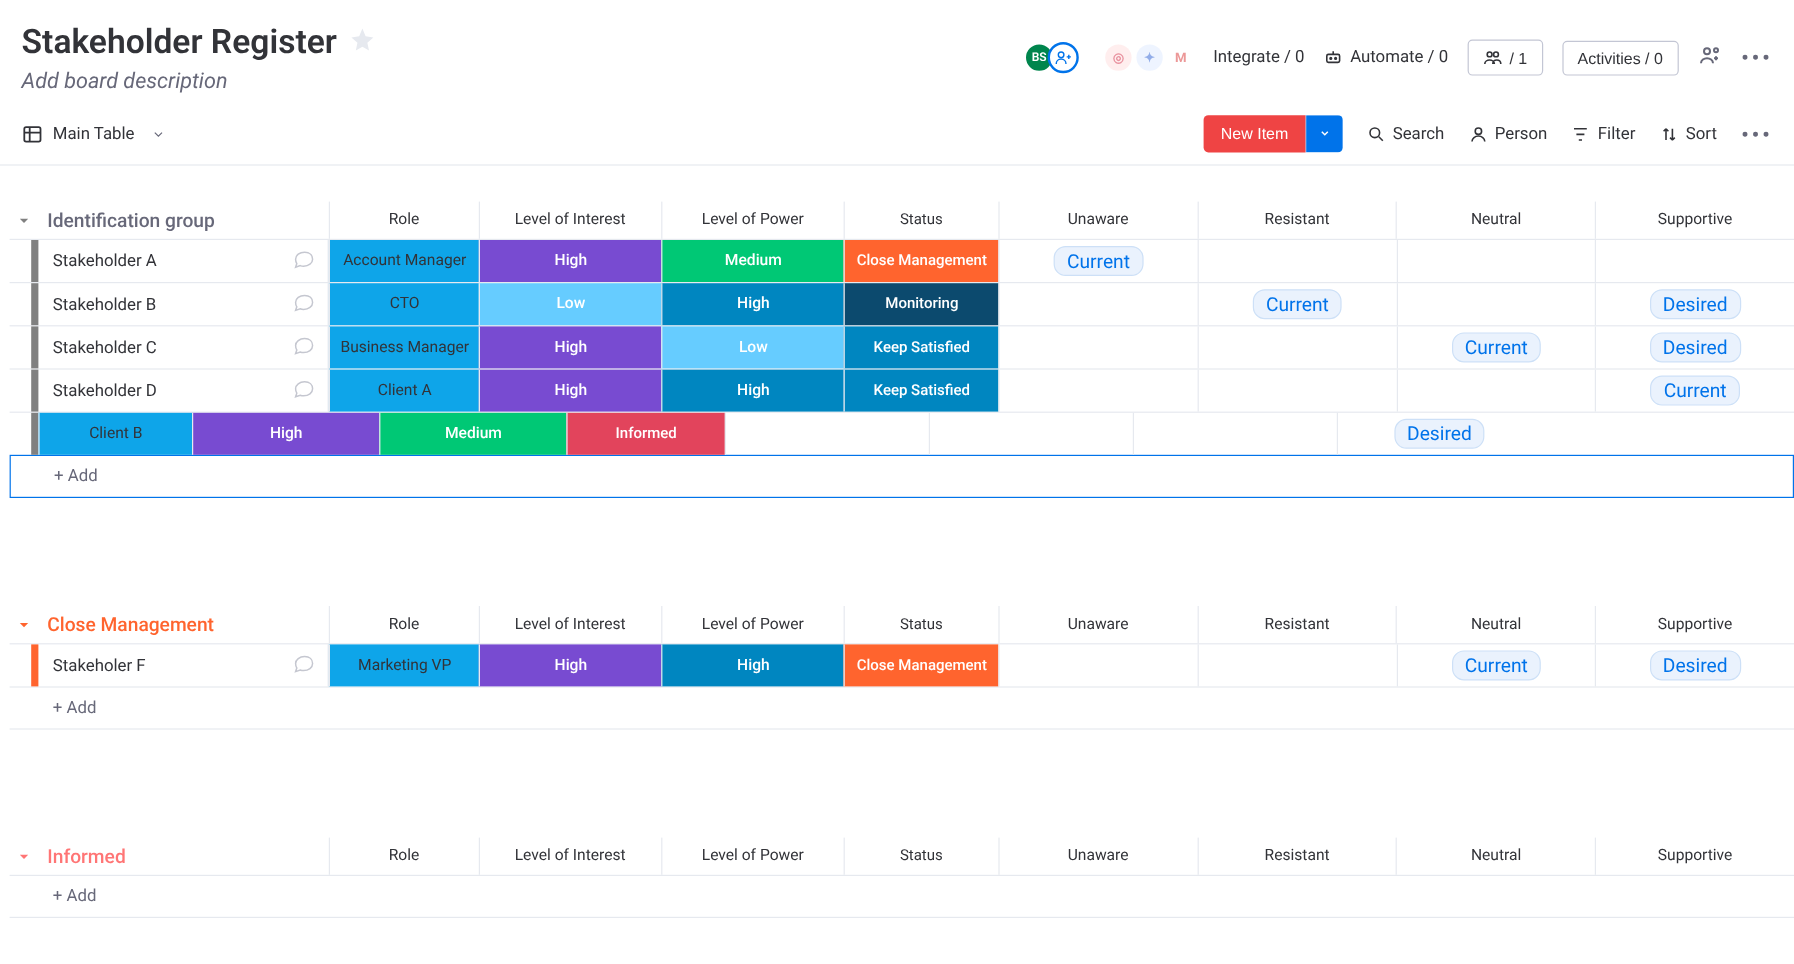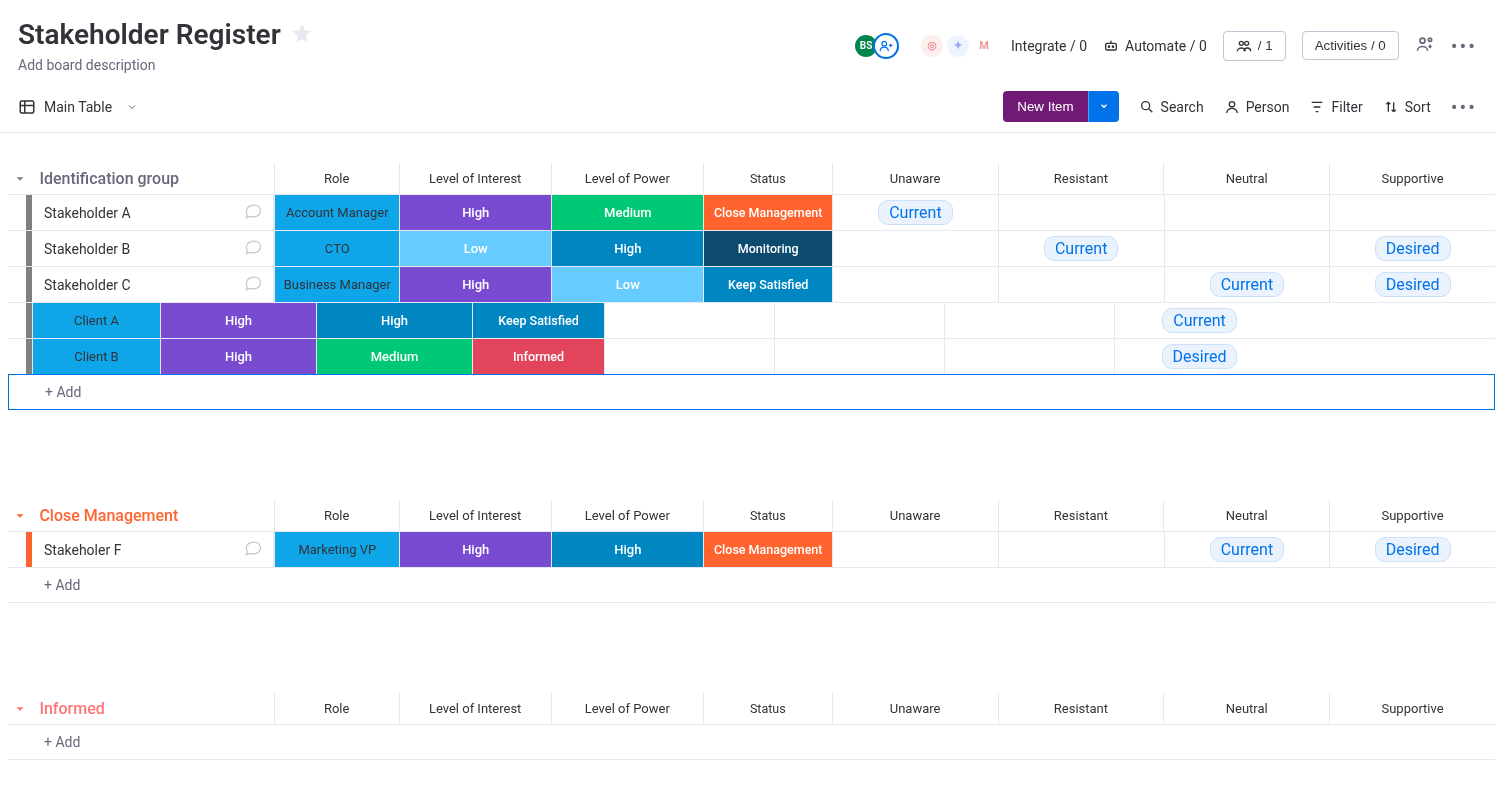--- a/index.html
+++ b/index.html
@@ -9,7 +9,7 @@
   .title-row { display:flex; align-items:center; gap:10px; }
   .board-title { font-size:28px; font-weight:600; color:#323338;text-align:center; }
   .star-icon { color:#c5c7d0; cursor:pointer; }
-  .board-desc { font-size:14px; color:#676879; cursor:text; }
+  .board-desc { font-size:18px; color:#676879; cursor:text;font-style:italic; }
   .header-right { display:flex; align-items:center; gap:16px; }
   .avatar-stack { display:flex; align-items:center; }
   .avatar { width:26px; height:26px; border-radius:50%; display:flex; align-items:center; justify-content:center; font-size:10px; font-weight:600; color:#fff; border:2px solid #fff; margin-left:-6px; }

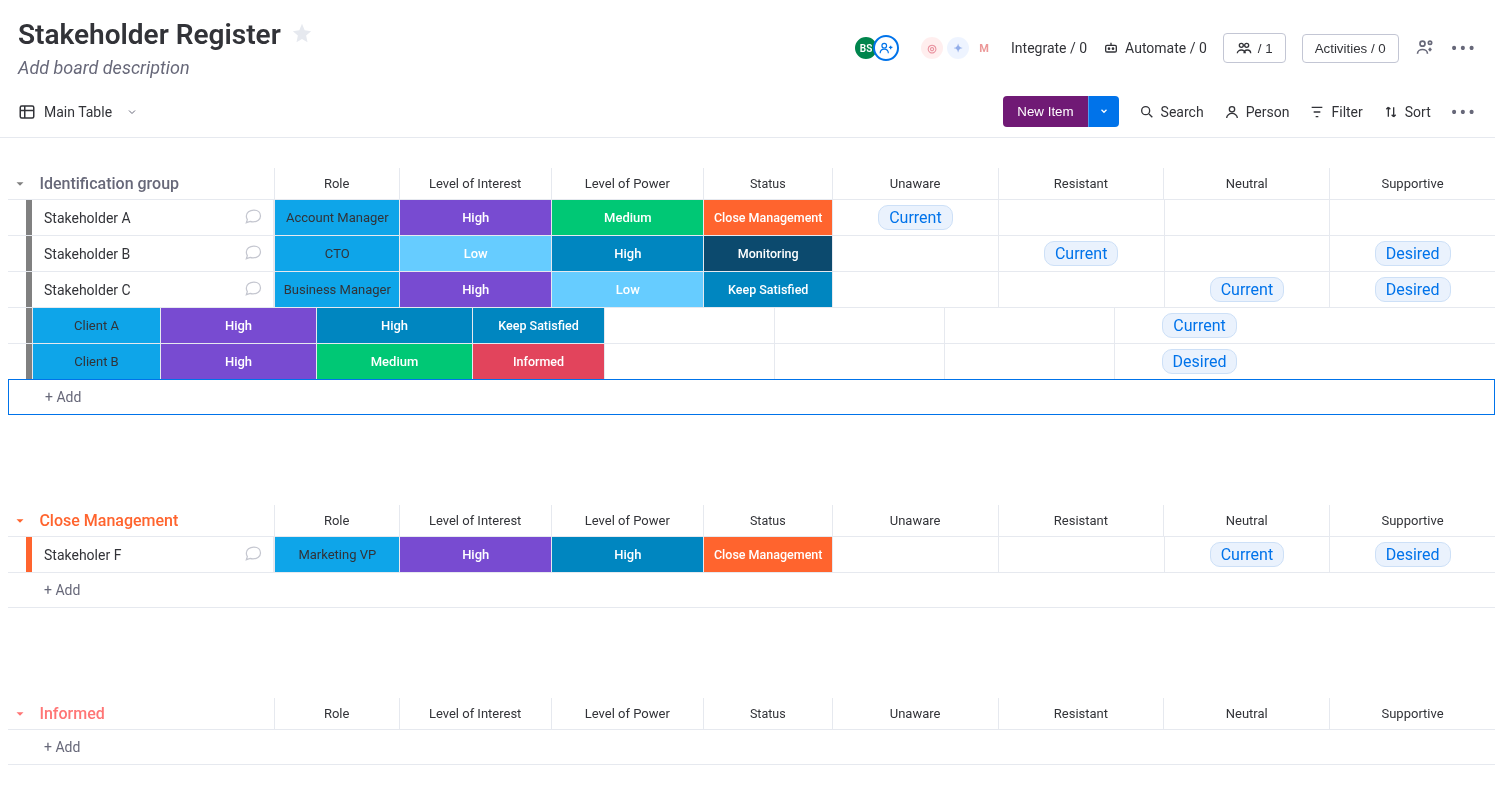--- a/index.html
+++ b/index.html
@@ -24,7 +24,7 @@
   .subbar-left { display:flex; align-items:center; gap:8px; color:#323338; cursor:pointer;}
   .subbar-right { display:flex; align-items:center; gap:20px; }
   .new-item { display:flex; align-items:center; }
-  .new-item-btn { background:#701a75; color:#fff; border:none; border-radius:4px 0 0 4px; padding:8px 14px; font-weight:500; cursor:pointer;margin-left:21px; }
+  .new-item-btn { background:#ef4444; color:#fff; border:none; border-radius:4px 0 0 4px; padding:8px 14px; font-weight:500; cursor:pointer;margin-left:21px; }
   .new-item-dd { background:#0073ea; color:#fff; border:none; border-left:1px solid rgba(255,255,255,.3); border-radius:0 4px 4px 0; padding:8px 10px; cursor:pointer; }
   .tool { display:flex; align-items:center; gap:6px; color:#323338; cursor:pointer; }
   .board-area { padding:30px 0 40px 8px; overflow-x:auto; }

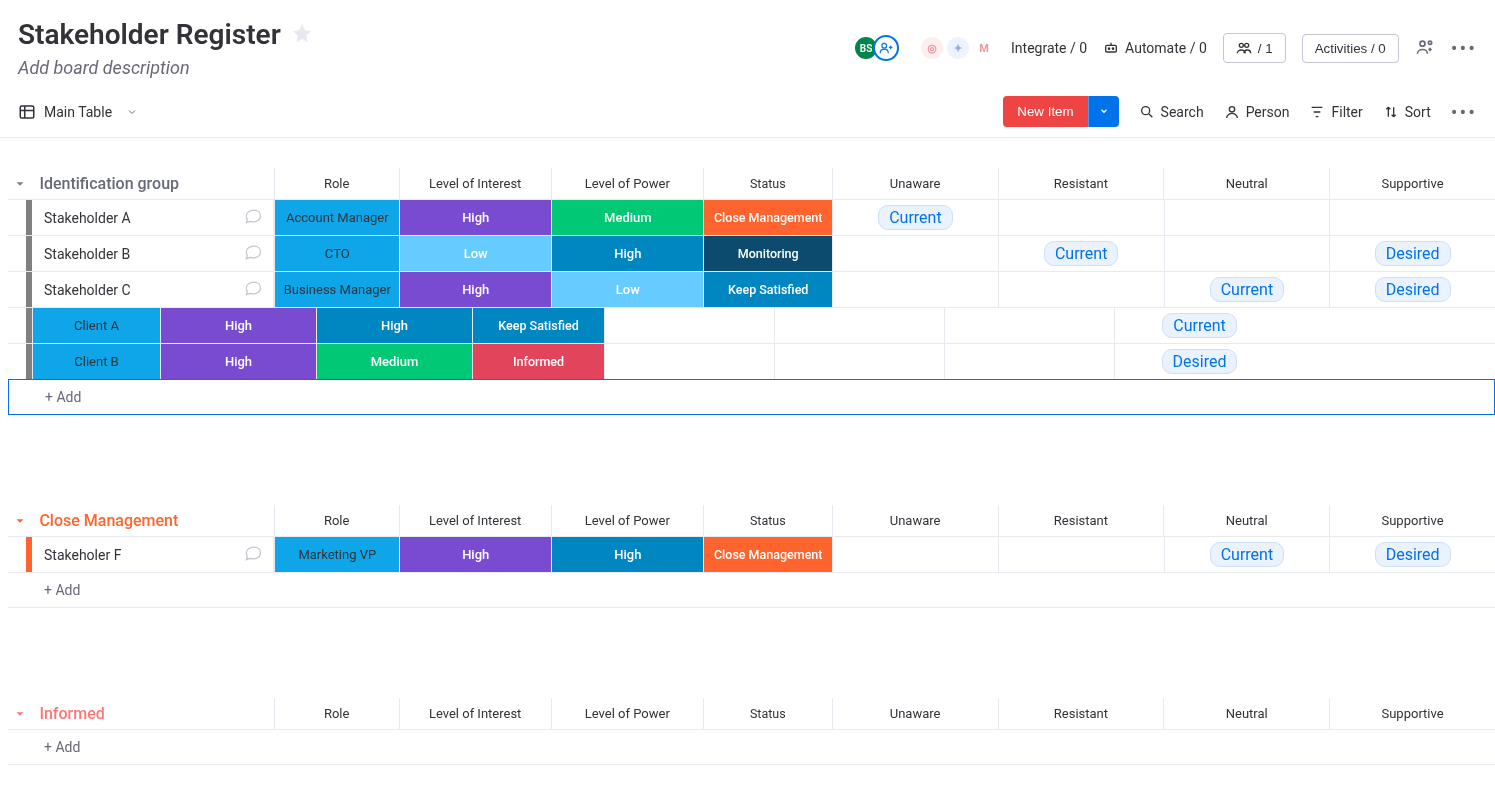--- a/index.html
+++ b/index.html
@@ -249,6 +249,9 @@
       <div class="row">
     <div class="spacer-cell"></div>
     <div class="left-marker grp-id-marker"></div>
+    <div class="item-name">Stakeholder D<span class="chat-ic"><svg width="20" height="20" viewBox="0 0 24 24" fill="none" stroke="#c5c7d0" stroke-width="1.5">
+              <path d="M21 12c0 4-4 7-9 7-1.2 0-2.4-.2-3.4-.6L4 20l1.2-3.6C4.4 15.2 4 13.7 4 12c0-4 4-7 9-7s8 3 8 7z"></path>
+            </svg></span></div>
     <div class="cell c-role">Client A</div>
     <div class="cell c-interest" style="background:#784bd1">High</div>
     <div class="cell c-power" style="background:#0086c0">High</div>

